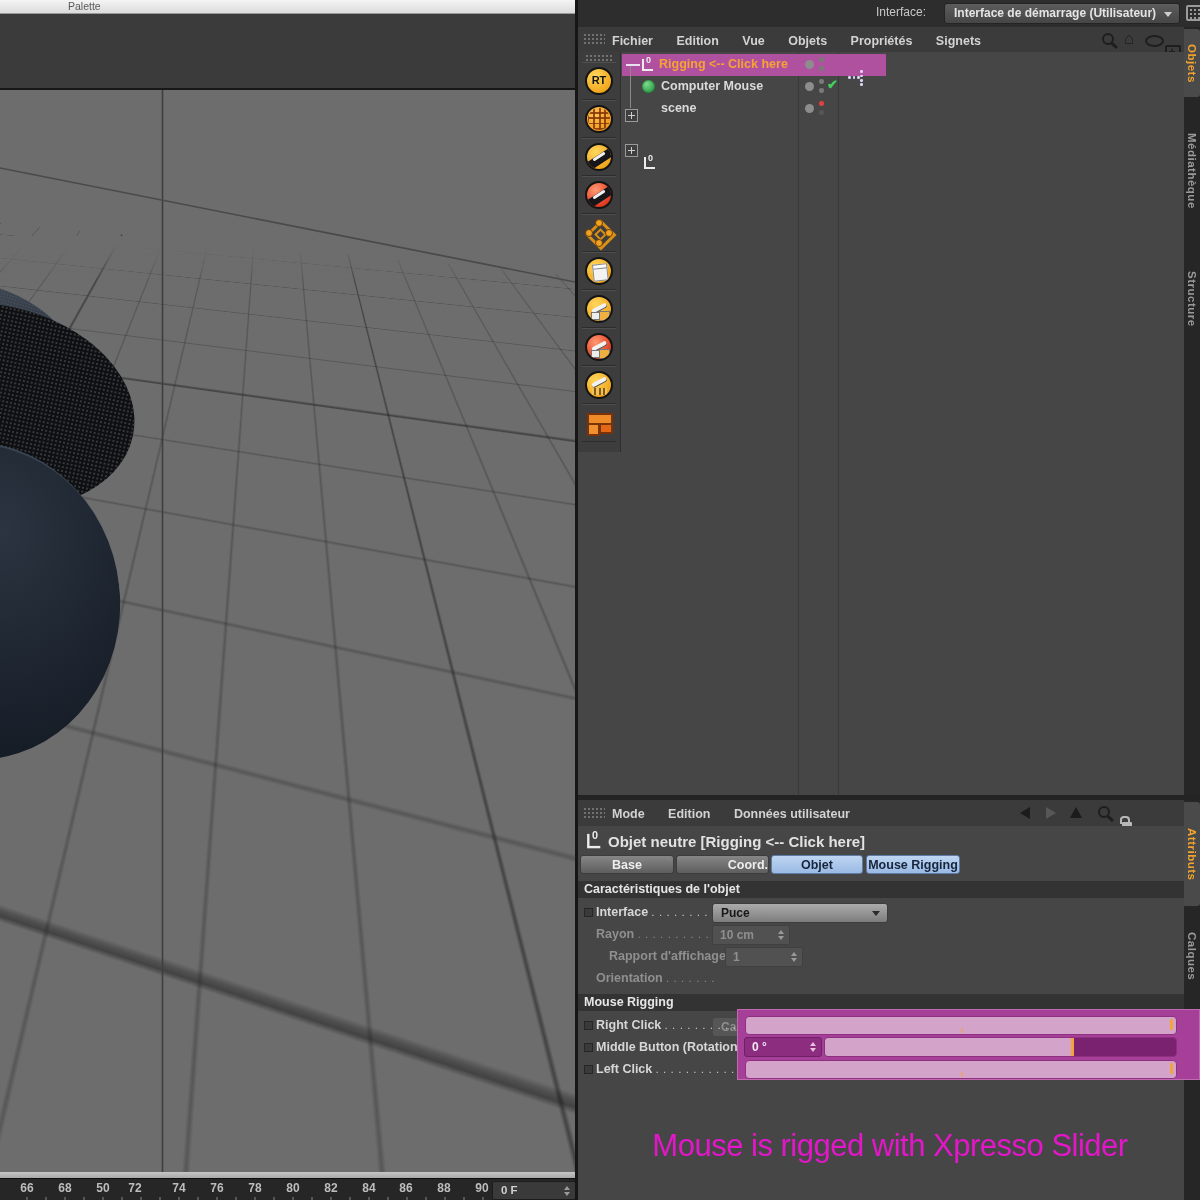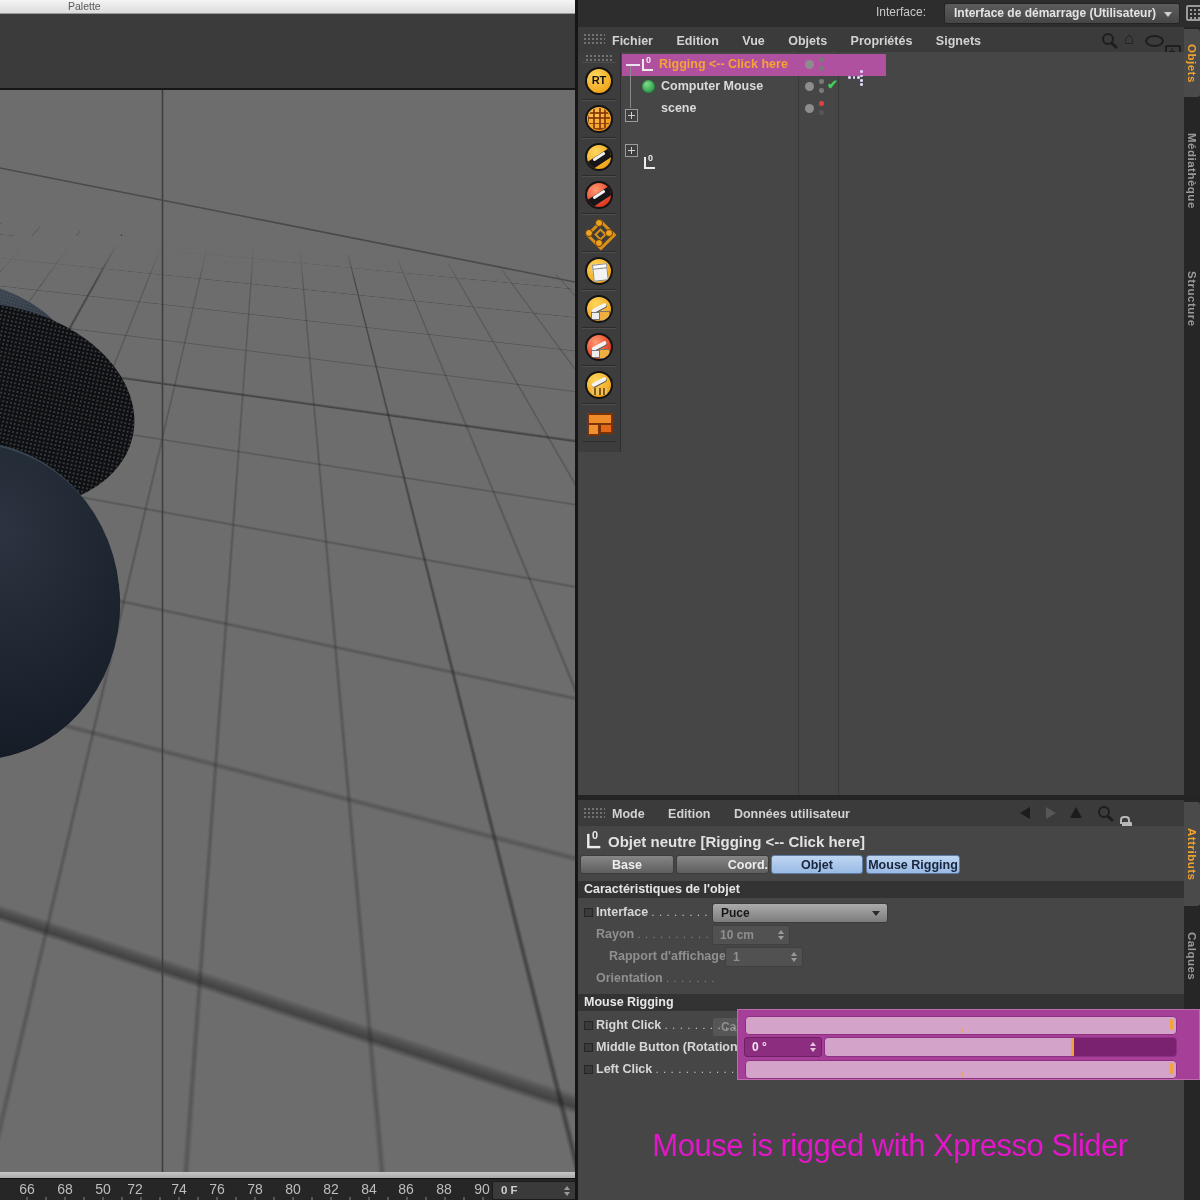--- a/index.html
+++ b/index.html
@@ -36,7 +36,7 @@
   .vp-frame{left:0;top:1172px;width:575px;height:6px;background:linear-gradient(#c6c6c6,#a8a8a8);}
   
   .ruler{left:0;top:1178px;width:575px;height:22px;background:#262626;border-top:1px solid #0d0d0d;}
-  .ruler-label{position:absolute;top:2px;width:22px;text-align:center;font-size:14px;font-weight:400;color:#bdbdbd;}
+  .ruler-label{position:absolute;top:2px;width:22px;text-align:center;font-size:12px;font-weight:700;color:#bdbdbd;}
   .ruler-ticks{position:absolute;left:0;bottom:0;width:490px;height:4px;
     background:repeating-linear-gradient(90deg,transparent 0 18px,#858585 18px 19px);background-position:8.5px 0;}
   .frame-field{left:492px;top:1181px;width:82px;height:17px;background:#3a3a3a;border:1px solid #1c1c1c;border-radius:2px;}

